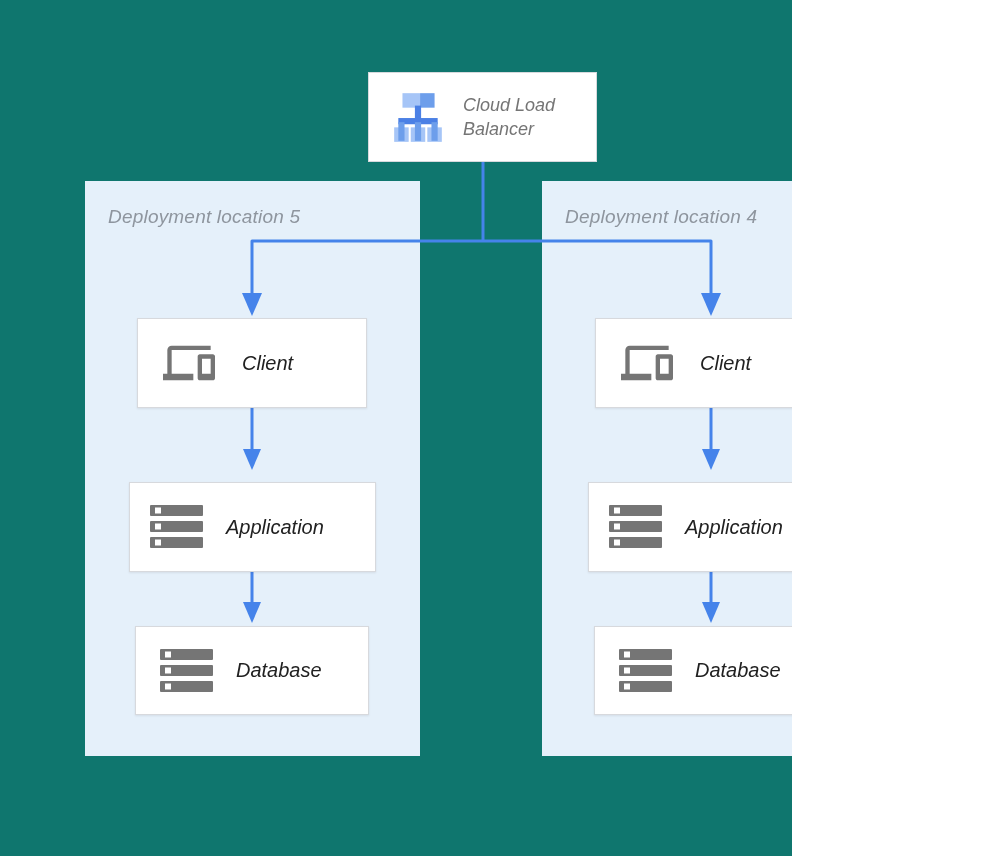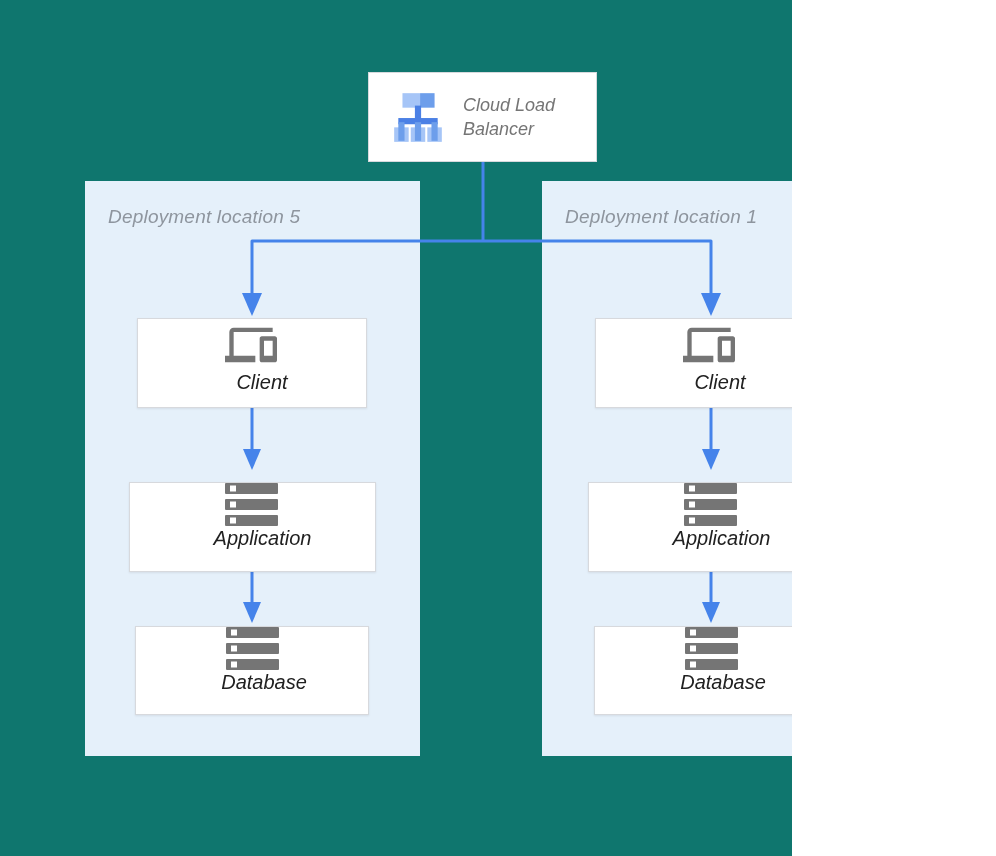--- a/index.html
+++ b/index.html
@@ -136,7 +136,7 @@
   </section>
 
   <section class="panel panel-2">
-    <div class="panel-label">Deployment location 1</div>
+    <div class="panel-label">Deployment location 4</div>
 
     <div class="node node-client">
       <span class="icon">

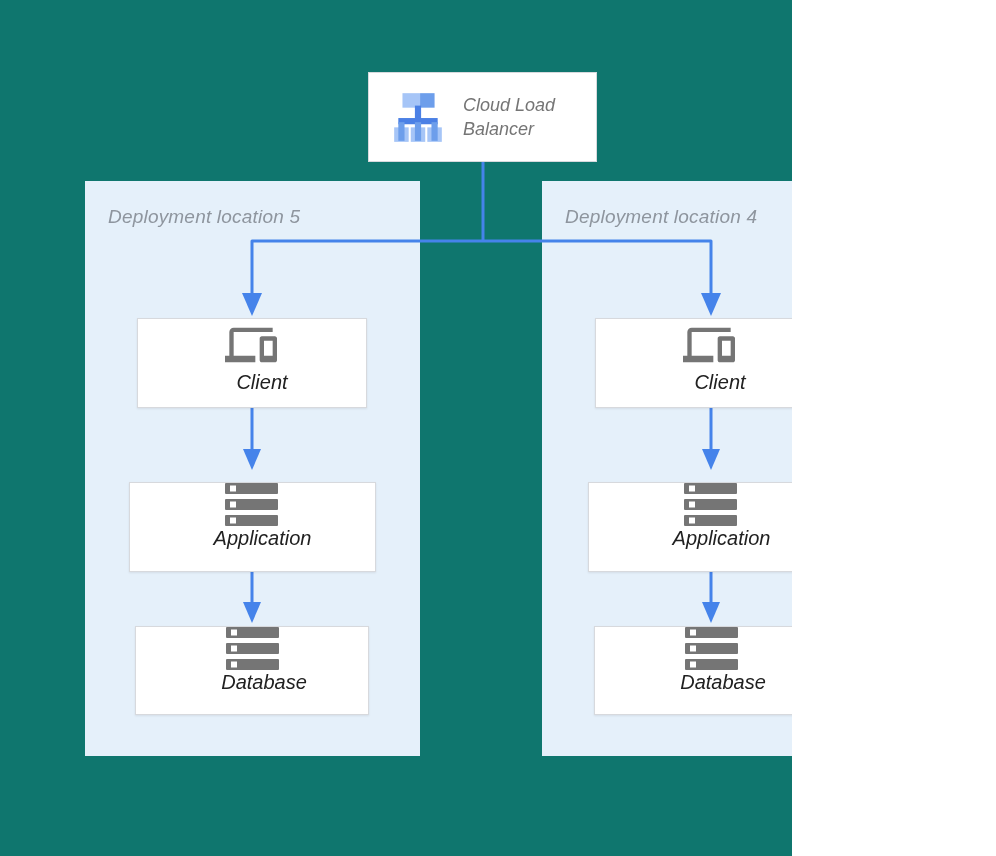--- a/index.html
+++ b/index.html
@@ -23,7 +23,7 @@
   .node{
     position:absolute;z-index:2;background:#ffffff;border:1px solid #D7D9DD;
     box-shadow:0 1px 2px rgba(0,0,0,0.08);
-    display:flex;align-items:center;box-sizing:border-box;padding-left:20px;flex-direction:column;
+    display:flex;align-items:center;box-sizing:border-box;padding-left:20px;
   }
   .node .label{font-size:20px;color:#212121;}
   .node-client{left:52px;top:137px;width:230px;height:90px;}

